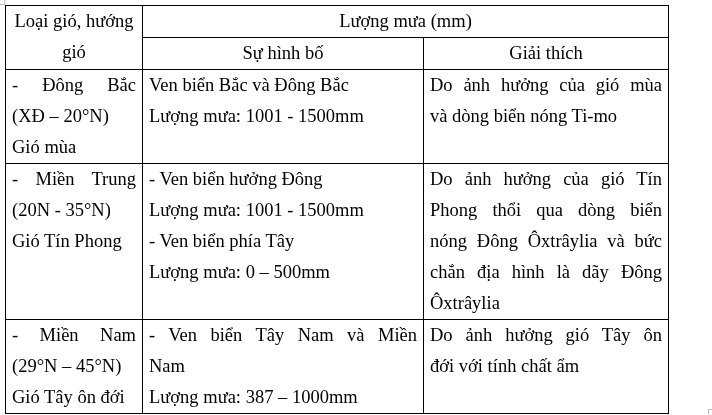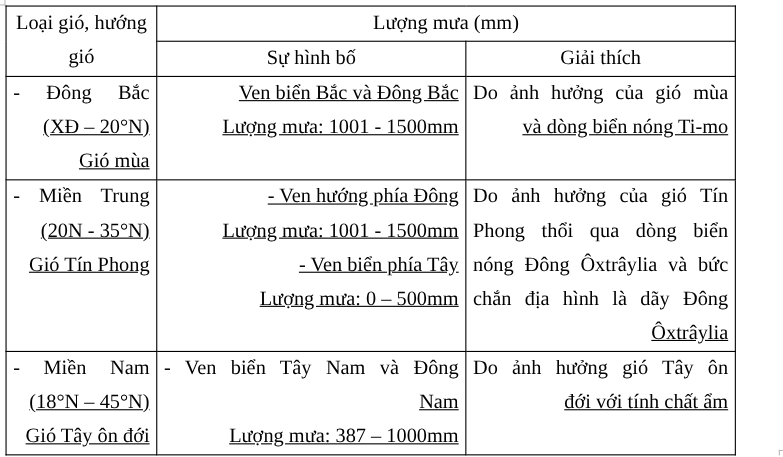--- a/index.html
+++ b/index.html
@@ -55,7 +55,7 @@
     .center { text-align: center; }
     .line { display: block; white-space: nowrap; }
     .jline { display: block; text-align: justify; text-align-last: justify; white-space: normal; }
-    .lline { display: block; text-align: right; white-space: nowrap; text-decoration: underline; }
+    .lline { display: block; text-align: left; white-space: nowrap; }
     tr.h1 td { height: 30px; }
     tr.h2 td { height: 30px; }
     tr.r1 td { height: 91px; }

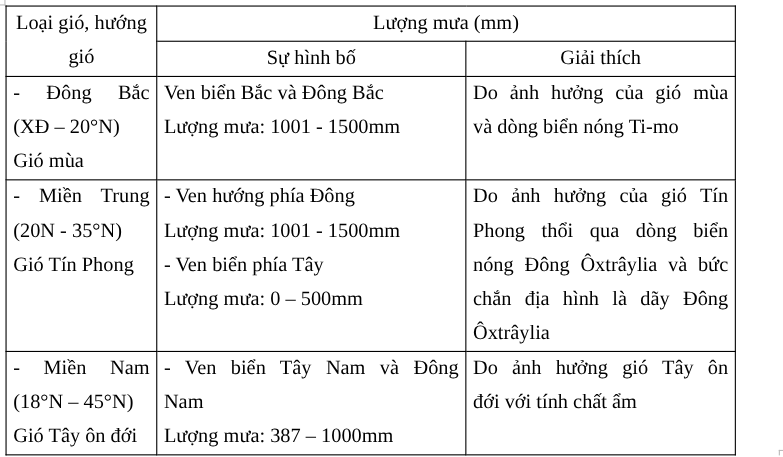--- a/index.html
+++ b/index.html
@@ -110,7 +110,7 @@
       <span class="lline">Gió Tín Phong</span>
     </td>
     <td>
-      <span class="lline">- Ven hướng phía Đông</span>
+      <span class="lline">- Ven biển hưởng Đông</span>
       <span class="lline">Lượng mưa: 1001 - 1500mm</span>
       <span class="lline">- Ven biển phía Tây</span>
       <span class="lline">Lượng mưa: 0 – 500mm</span>

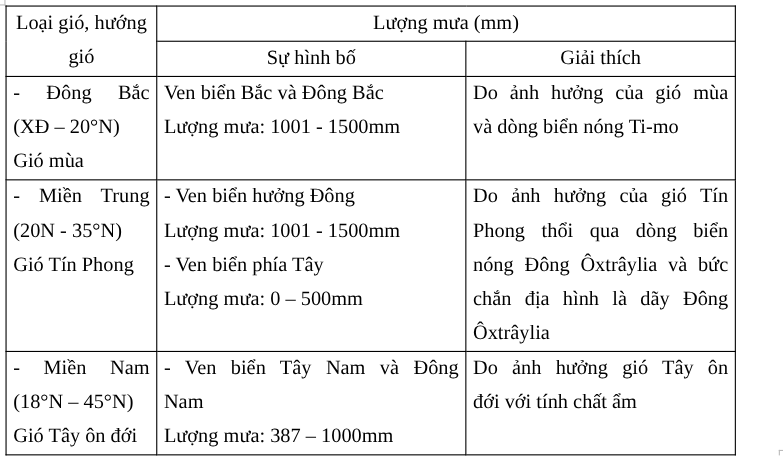--- a/index.html
+++ b/index.html
@@ -131,7 +131,7 @@
       <span class="lline">Gió Tây ôn đới</span>
     </td>
     <td>
-      <span class="jline">- Ven biển Tây Nam và Đông</span>
+      <span class="jline">- Ven biển Tây Nam và Miền</span>
       <span class="lline">Nam</span>
       <span class="lline">Lượng mưa: 387 – 1000mm</span>
     </td>

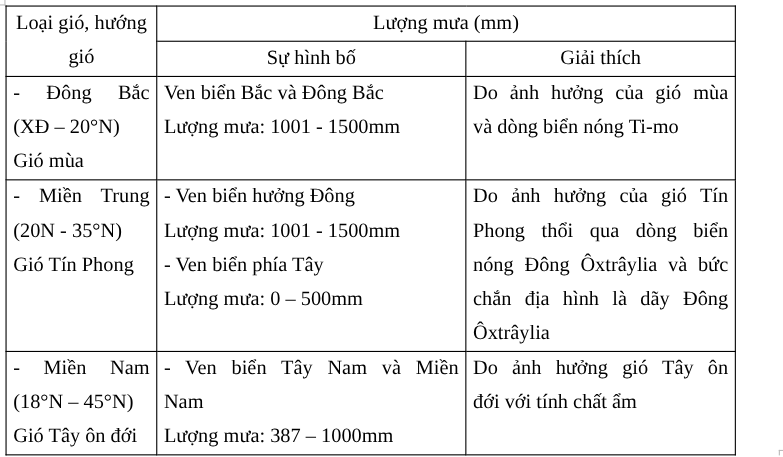--- a/index.html
+++ b/index.html
@@ -127,7 +127,7 @@
   <tr class="r3">
     <td>
       <span class="jline">- Miền Nam</span>
-      <span class="lline">(18°N – 45°N)</span>
+      <span class="lline">(29°N – 45°N)</span>
       <span class="lline">Gió Tây ôn đới</span>
     </td>
     <td>

